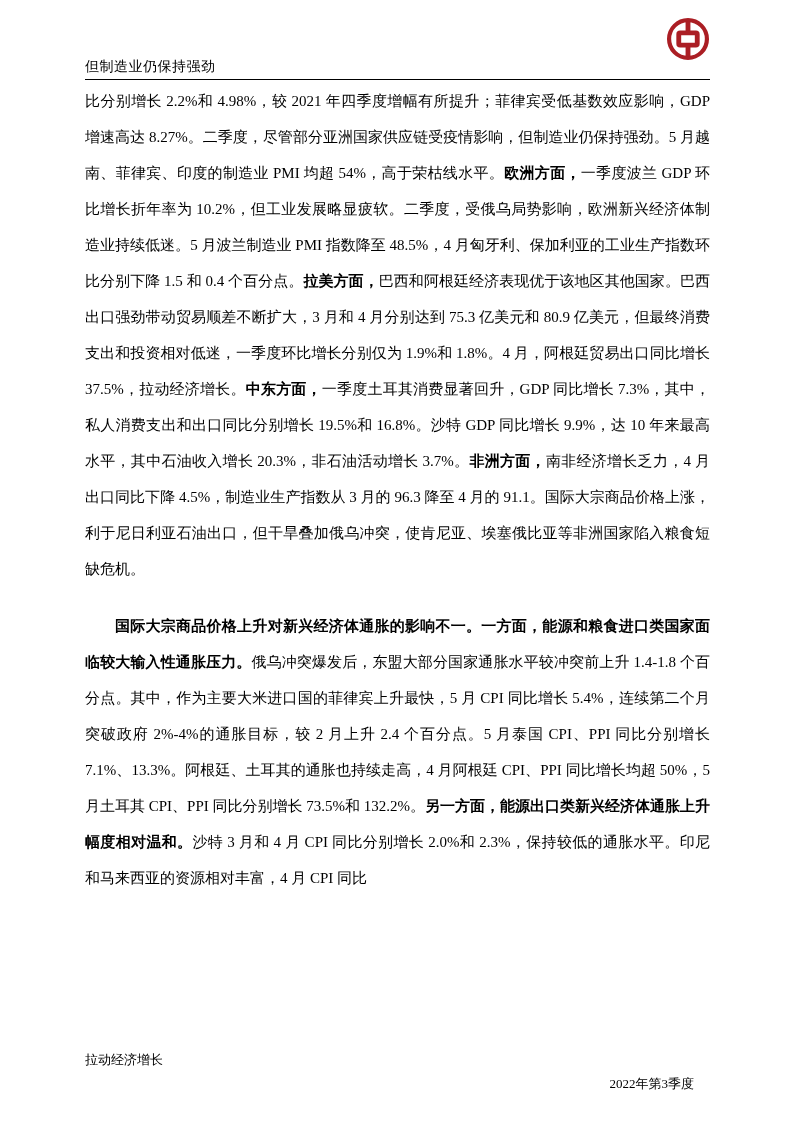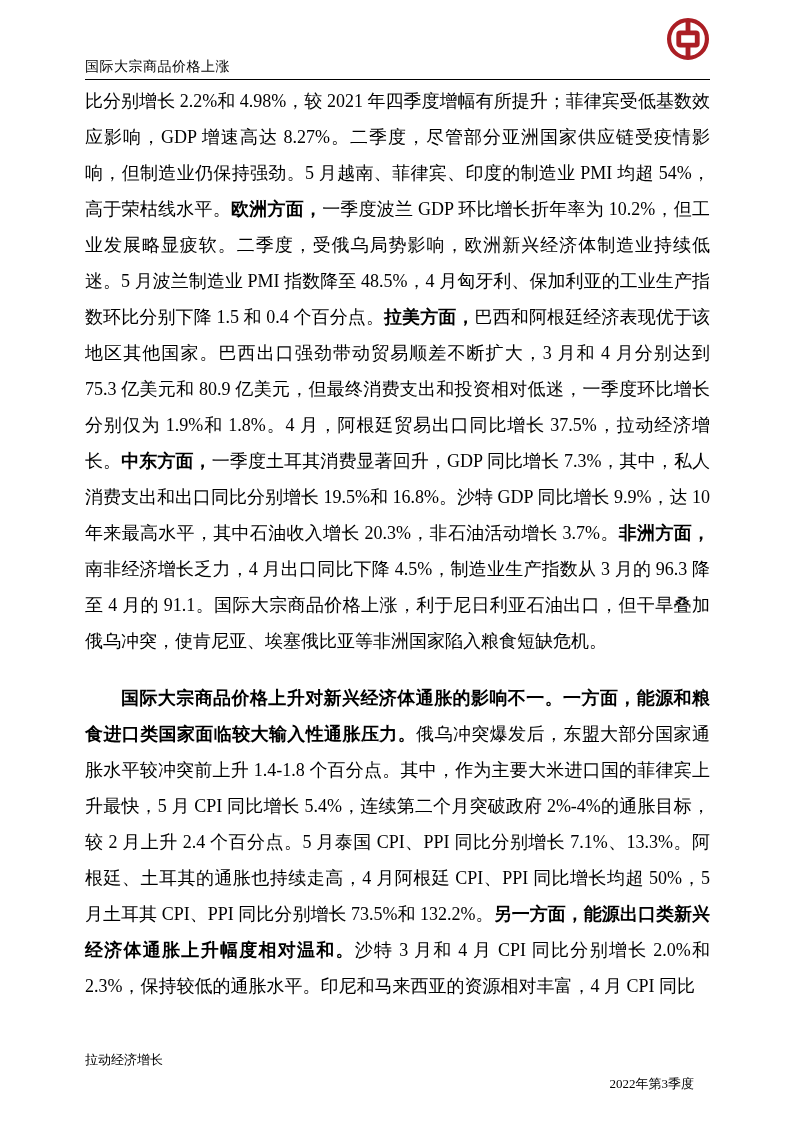--- a/index.html
+++ b/index.html
@@ -90,7 +90,7 @@
 
 <div class="page">
 
-  <div class="header-title">国际大宗商品价格上涨</div>
+  <div class="header-title">但制造业仍保持强劲</div>
 
   <div class="logo">
     <span class="logo-emblem">

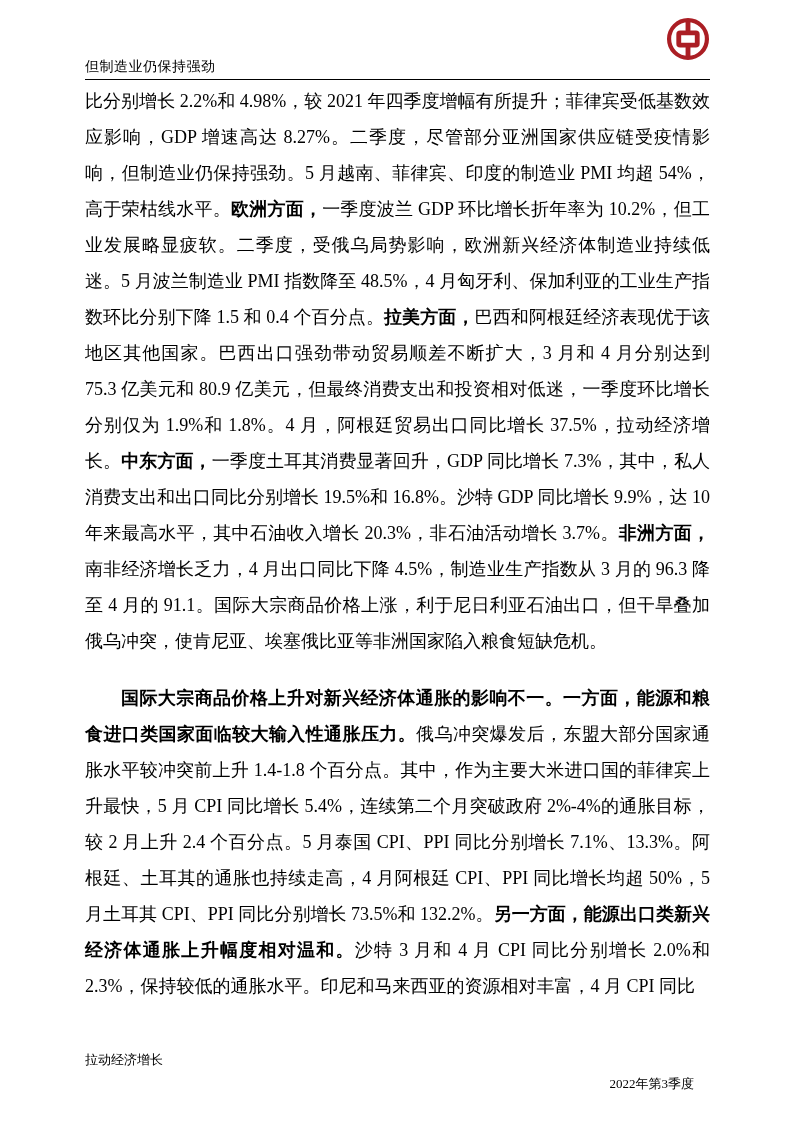--- a/index.html
+++ b/index.html
@@ -62,7 +62,7 @@
     top: 83px;
     left: 85px;
     width: 625px;
-    font-size: 18px;
+    font-size: 15px;
     line-height: 36px;
     text-align: justify;
     text-align-last: left;

